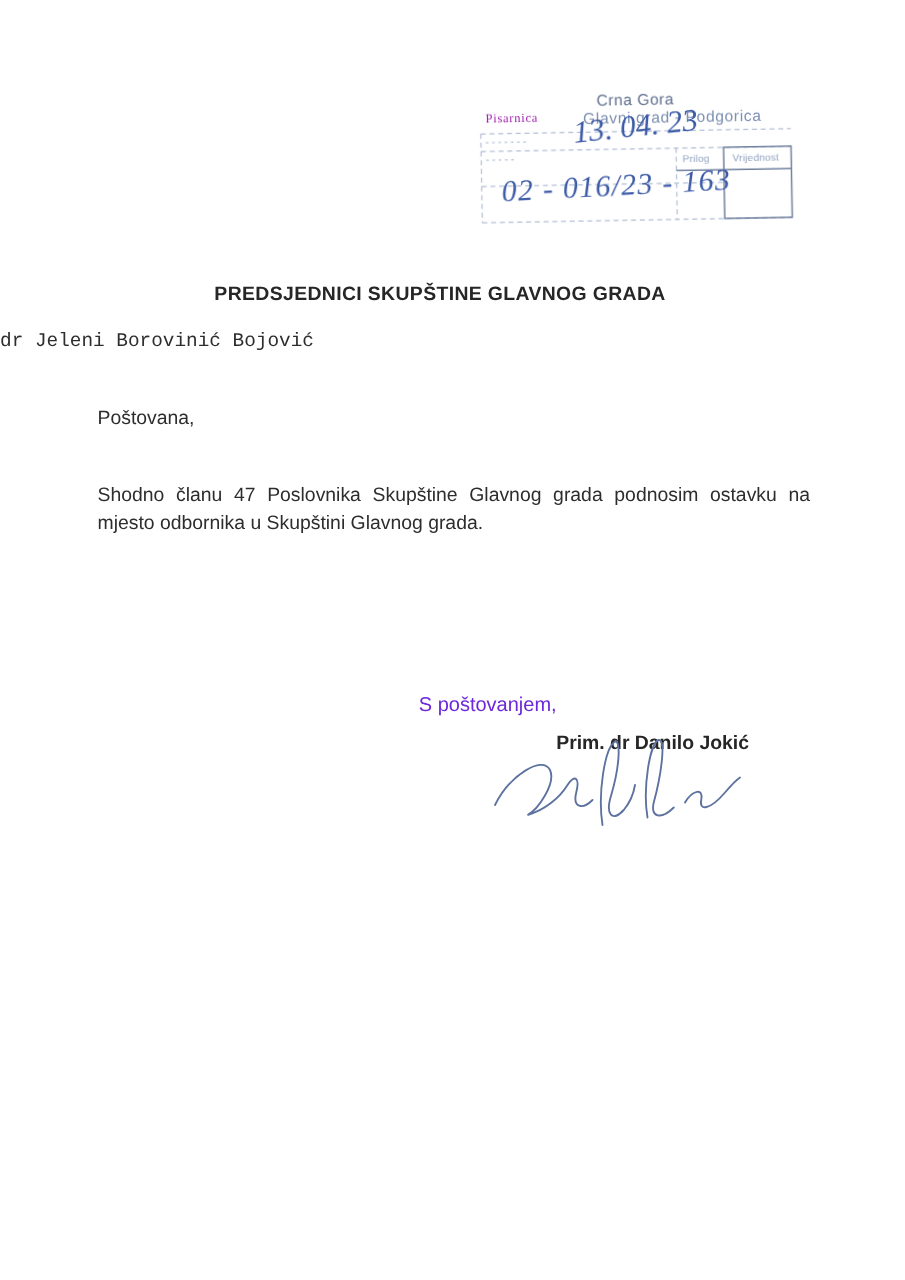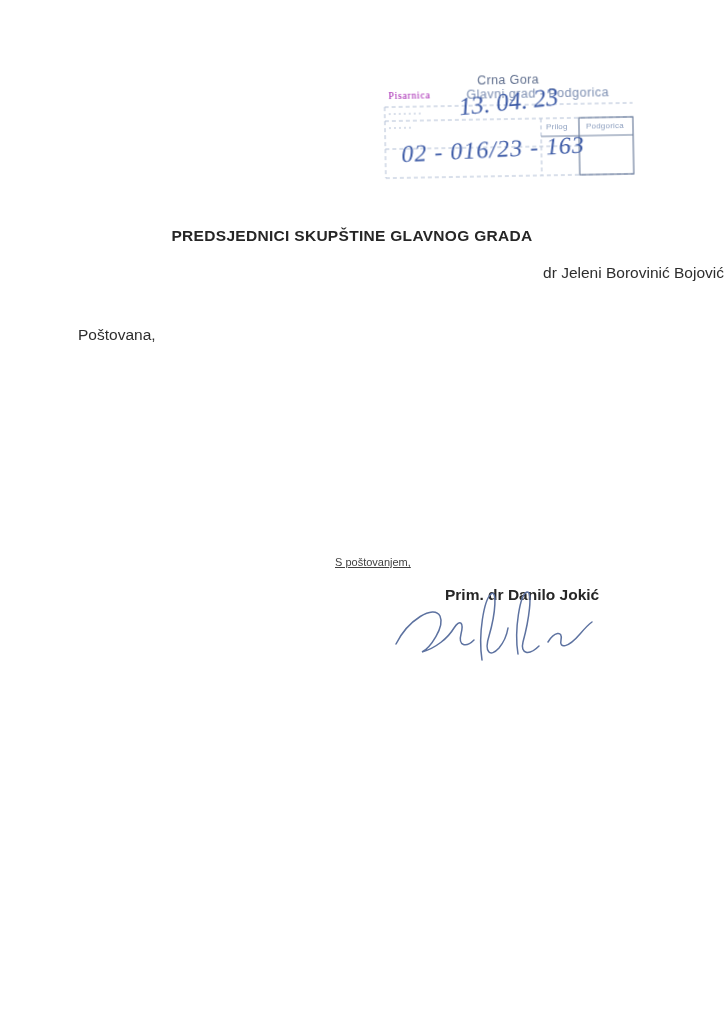--- a/index.html
+++ b/index.html
@@ -117,7 +117,7 @@
     <div class="stamp-office">Pisarnica</div>
     <div class="stamp-city">Glavni grad - Podgorica</div>
     <div class="stamp-field prilog">Prilog</div>
-    <div class="stamp-field vrijednost">Podgorica</div>
+    <div class="stamp-field vrijednost">Vrijednost</div>
     <div class="hand stamp-date">13. 04. 23</div>
     <div class="hand stamp-number">02 - 016/23 - 163</div>
   </div>

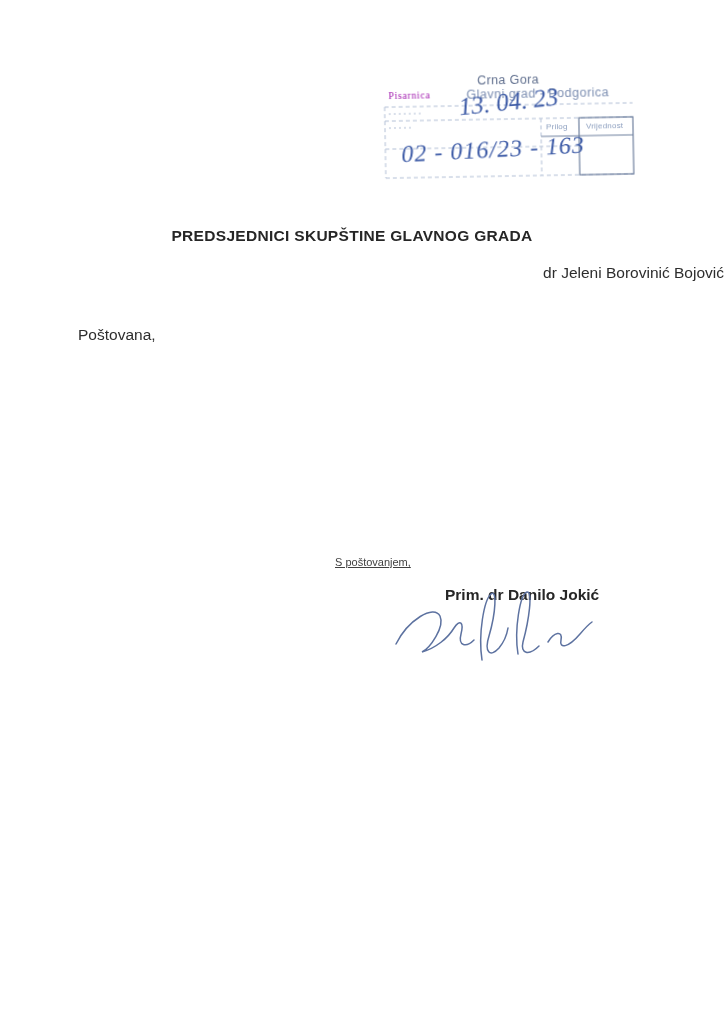--- a/index.html
+++ b/index.html
@@ -65,7 +65,7 @@
   }
   .recipient-name {
     position: absolute; left: 0; top: 264px; width: 724px;
-    text-align: right; font-size: 15.5px; color: #2d2d2d;
+    text-align: left; font-size: 15.5px; color: #2d2d2d; font-family: Liberation Mono, monospace;
   }
   .salutation {
     position: absolute; left: 78px; top: 326px;

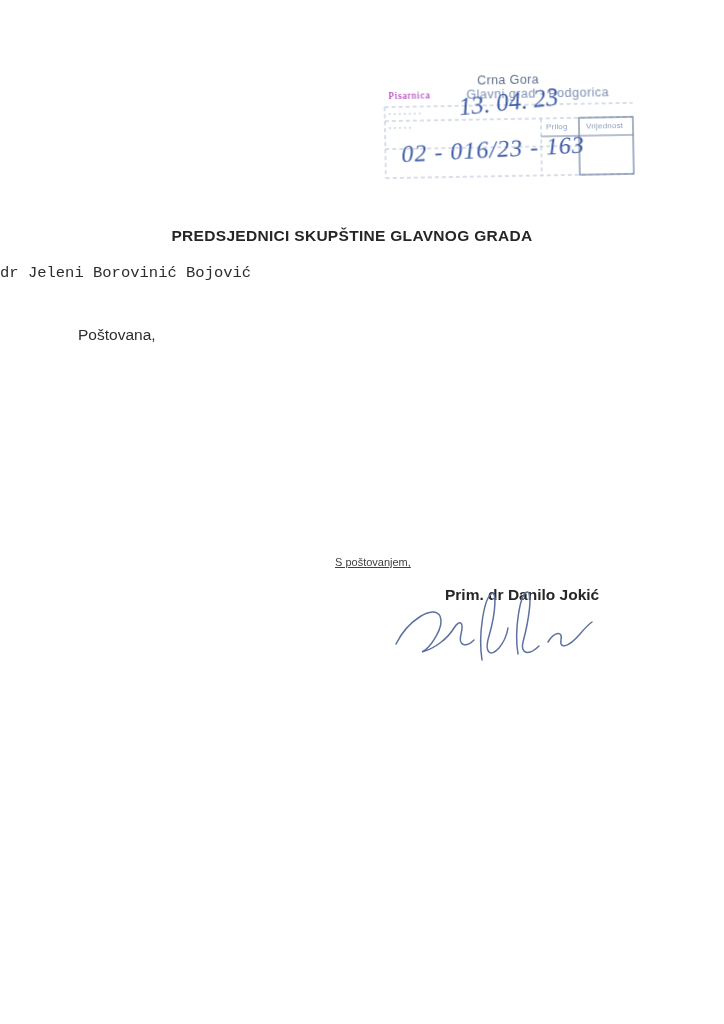--- a/index.html
+++ b/index.html
@@ -125,6 +125,7 @@
   <div class="recipient-title">PREDSJEDNICI SKUPŠTINE GLAVNOG GRADA</div>
   <div class="recipient-name">dr Jeleni Borovinić Bojović</div>
   <div class="salutation">Poštovana,</div>
+  <div class="para para-1">Shodno članu 47 Poslovnika Skupštine Glavnog grada podnosim ostavku na mjesto odbornika u Skupštini Glavnog grada.</div>
   <div class="closing">S poštovanjem,</div>
   <div class="signer">Prim. dr Danilo Jokić</div>
 

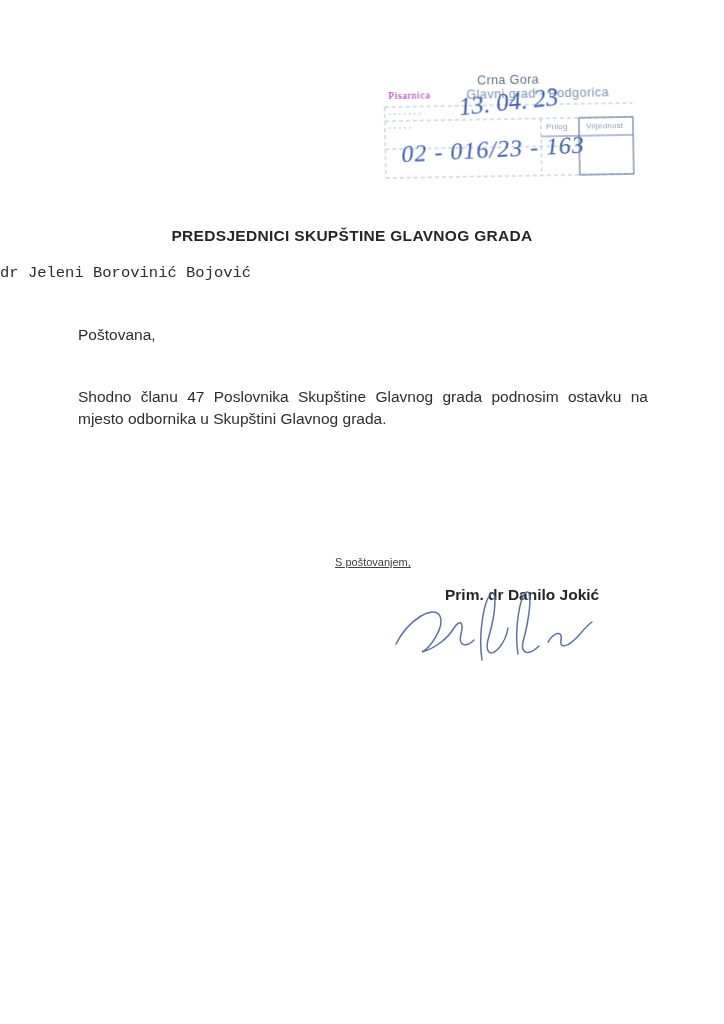--- a/index.html
+++ b/index.html
@@ -80,7 +80,7 @@
   .para-2 { top: 468px; }
   .closing {
     position: absolute; left: 335px; top: 556px;
-    font-size: 11px; color: #404040; text-decoration: underline;
+    font-size: 16px; color: #6d28d9;
   }
   .signer {
     position: absolute; left: 445px; top: 586px;

